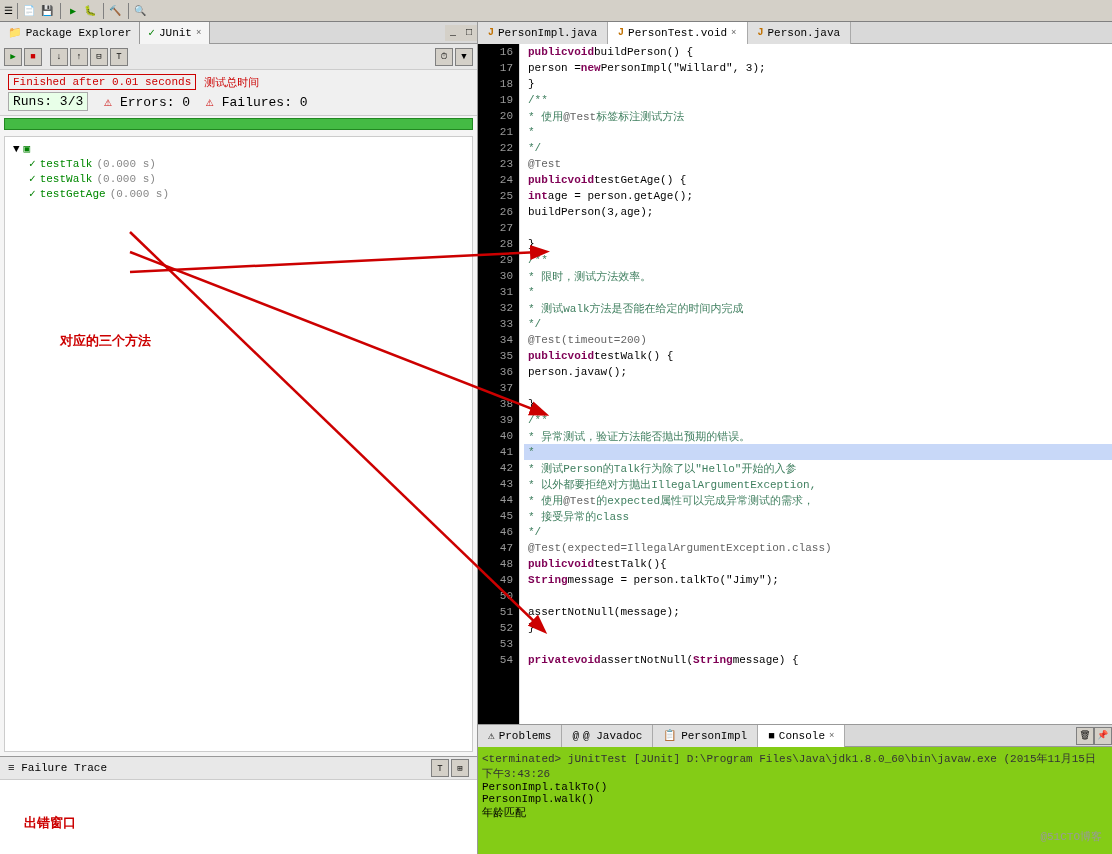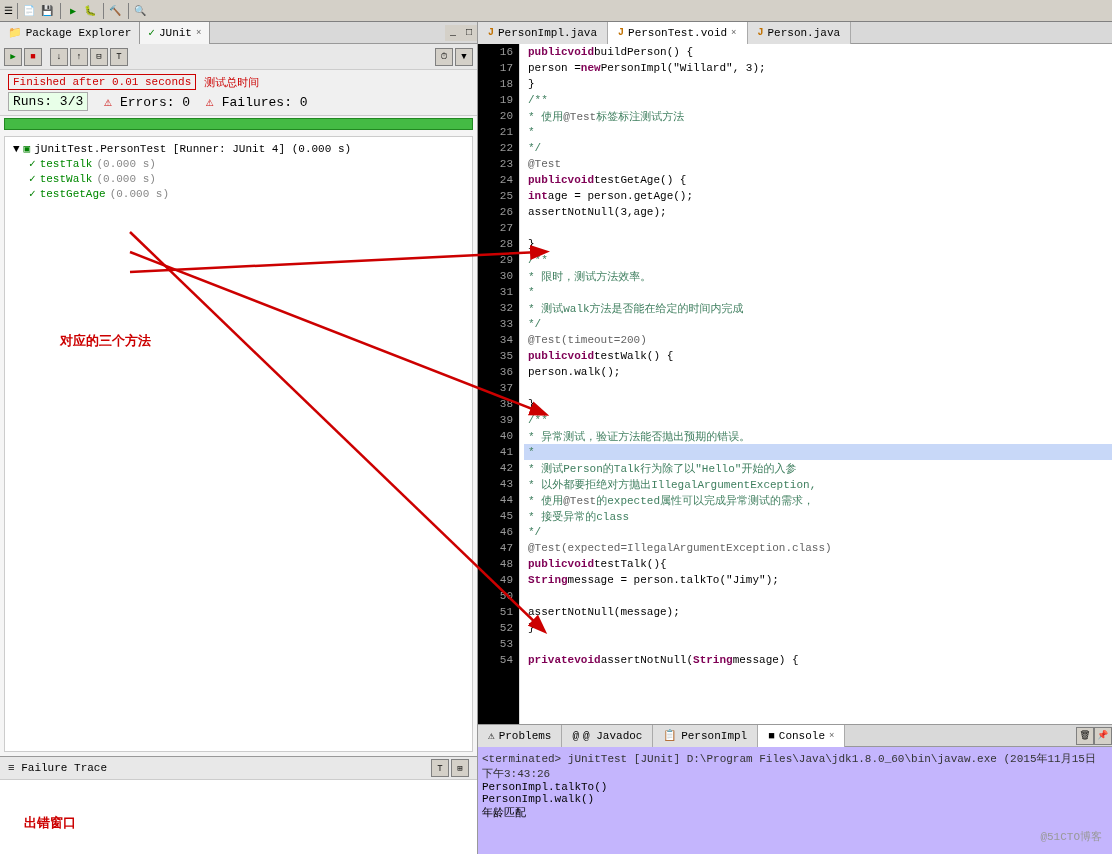--- a/index.html
+++ b/index.html
@@ -163,7 +163,6 @@
             <div class="tree-item">
               <span>▼</span>
               <span style="color:green;">▣</span>
-              <span>jUnitTest.PersonTest [Runner: JUnit 4] (0.000 s)</span>
             </div>
             <div class="tree-indent">
               <div class="tree-item">

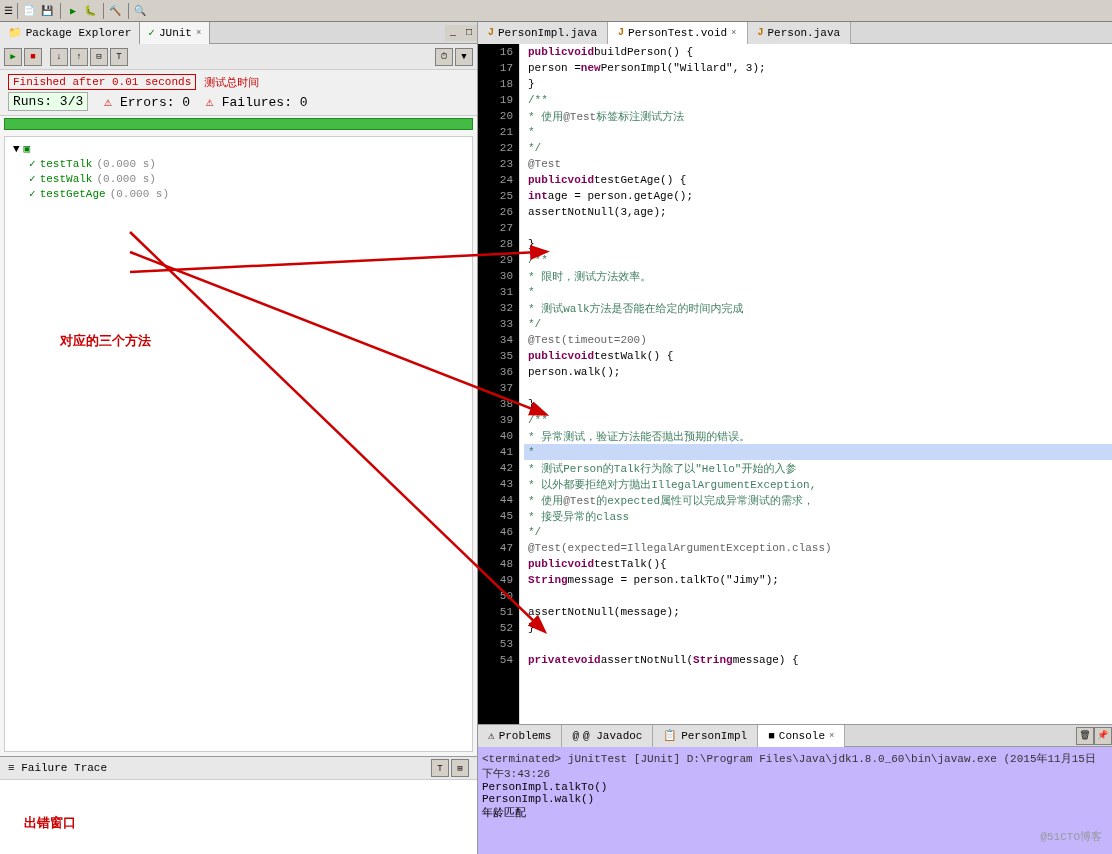--- a/index.html
+++ b/index.html
@@ -289,7 +289,7 @@
           </div>
           <div class="code-line">    <span style="color:#7f0055;font-weight:bold">public</span> <span style="color:#7f0055;font-weight:bold">void</span> testGetAge() {</div>
           <div class="code-line">        <span style="color:#7f0055;font-weight:bold">int</span> age = person.getAge();</div>
-          <div class="code-line">        assertNotNull(3,age);</div>
+          <div class="code-line">        buildPerson(3,age);</div>
           <div class="code-line">&nbsp;</div>
           <div class="code-line">    }</div>
           <div class="code-line">

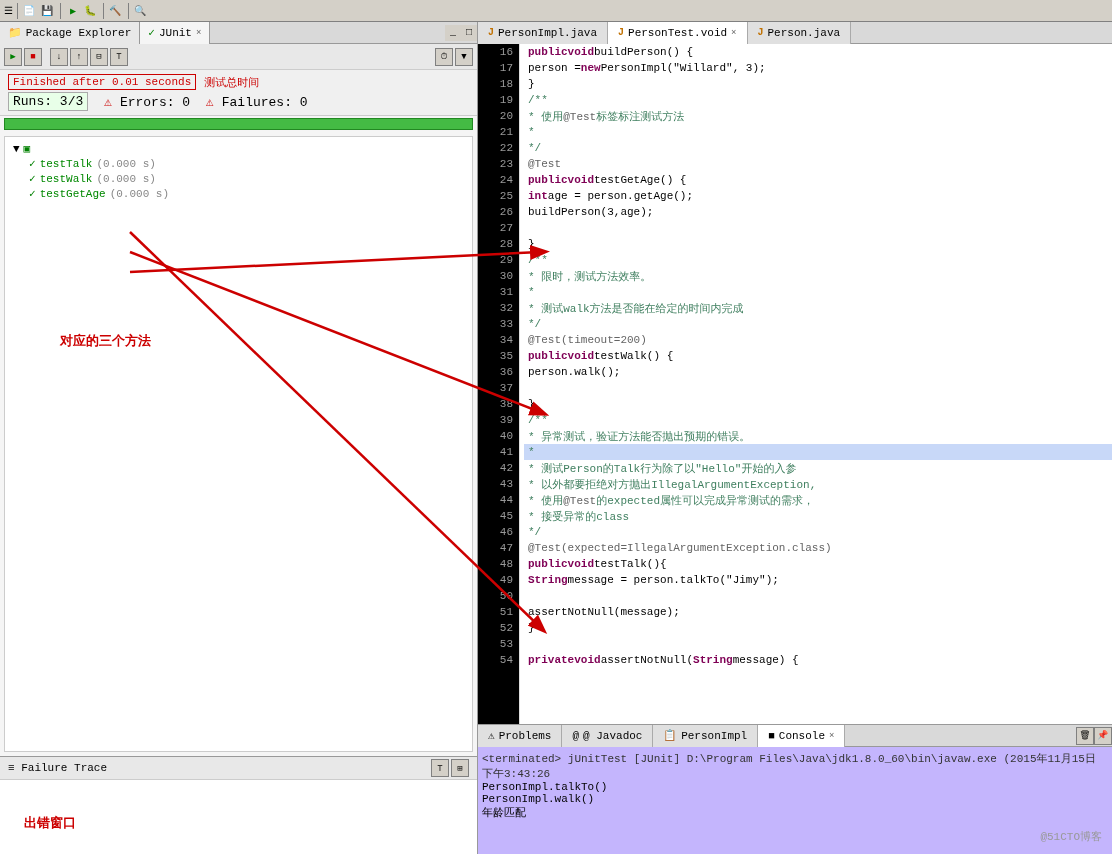--- a/index.html
+++ b/index.html
@@ -311,7 +311,7 @@
             <span style="color:#646464">@Test(timeout=200)</span>
           </div>
           <div class="code-line">    <span style="color:#7f0055;font-weight:bold">public</span> <span style="color:#7f0055;font-weight:bold">void</span> testWalk() {</div>
-          <div class="code-line">        person.walk();</div>
+          <div class="code-line">        person.javaw();</div>
           <div class="code-line">&nbsp;</div>
           <div class="code-line">    }</div>
           <div class="code-line">

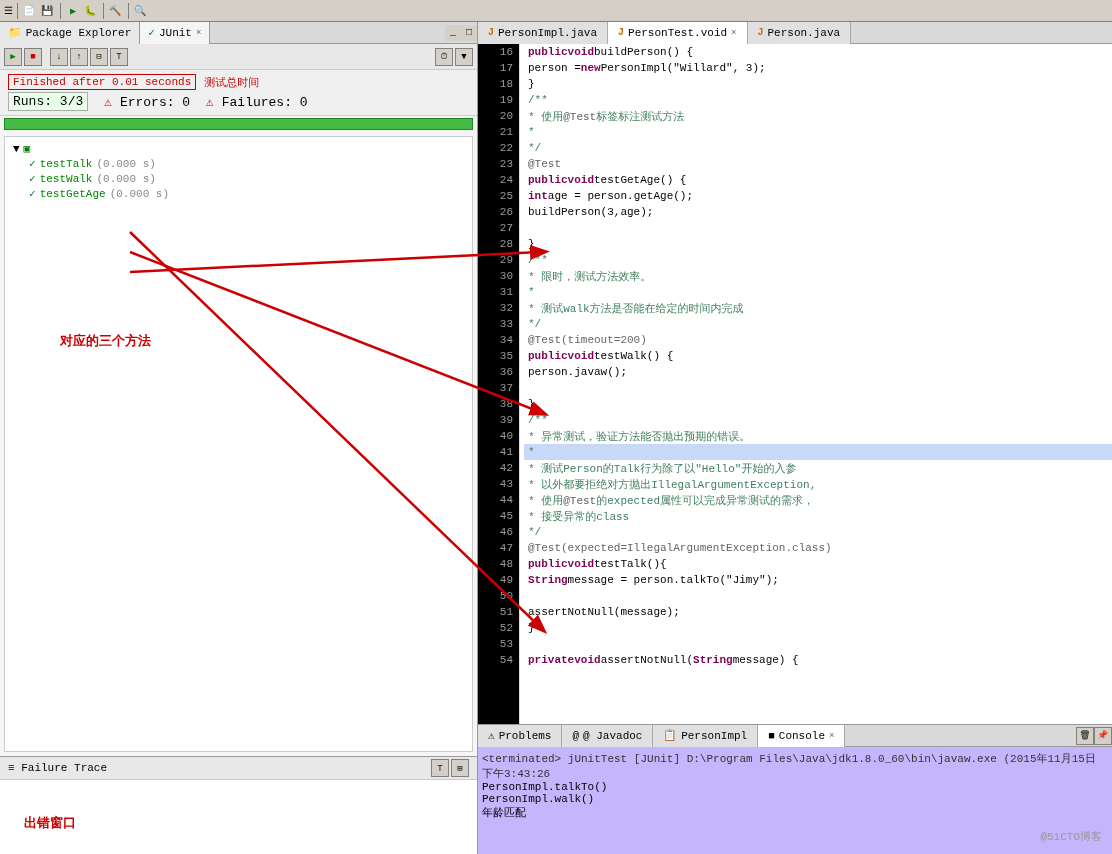--- a/index.html
+++ b/index.html
@@ -72,7 +72,7 @@
     #bottom-tabs { display: flex; align-items: center; background: #d9d9d9; border-bottom: 1px solid #999; height: 22px; }
     .btab { padding: 2px 10px; font-size: 11px; cursor: pointer; border-right: 1px solid #aaa; background: #e0e0e0; height: 22px; display: flex; align-items: center; gap: 4px; }
     .btab.active { background: white; }
-    #bottom-content { flex: 1; background: #c4b5fd; overflow: auto; padding: 4px; font-size: 11px; font-family: 'Courier New', monospace; }
+    #bottom-content { flex: 1; background: #84cc16; overflow: auto; padding: 4px; font-size: 11px; font-family: 'Courier New', monospace; }
     
     
     #left-inner { position: relative; flex: 1; display: flex; flex-direction: column; overflow: hidden; }

